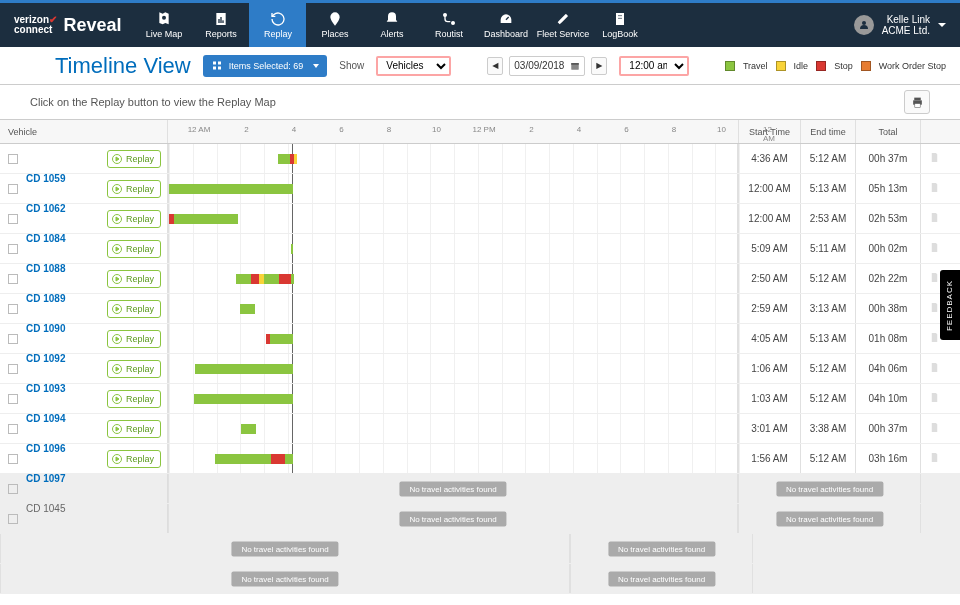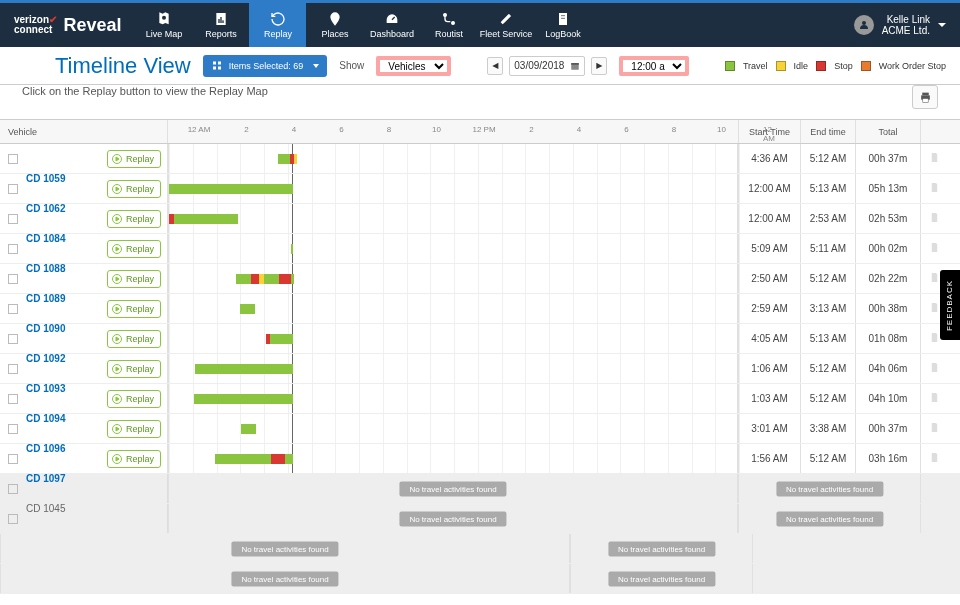--- a/index.html
+++ b/index.html
@@ -115,6 +115,12 @@
           <path d="M12 2a7 7 0 0 0-7 7c0 5 7 13 7 13s7-8 7-13a7 7 0 0 0-7-7z"></path>
         </svg>
         <span>Places</span>
+      </div>
+    <div class="nav-item">
+        <svg viewBox="0 0 24 24" fill="#fff">
+          <path d="M12 2a6 6 0 0 0-6 6v5l-2 3h16l-2-3V8a6 6 0 0 0-6-6z"></path>
+        </svg>
+        <span>Alerts</span>
       </div>
     <div class="nav-item">
         <svg viewBox="0 0 24 24" fill="#fff">

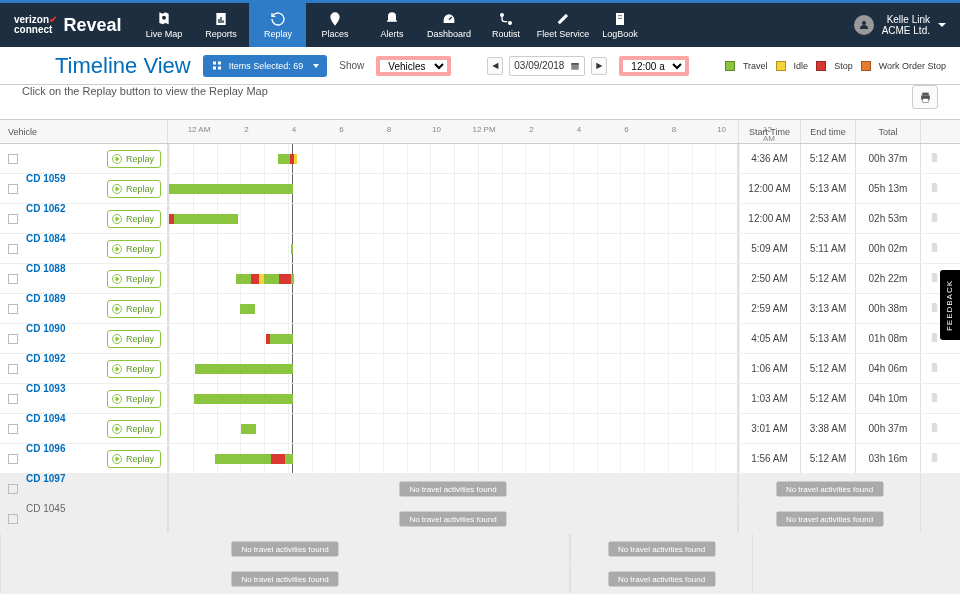--- a/index.html
+++ b/index.html
@@ -123,19 +123,19 @@
         <span>Alerts</span>
       </div>
     <div class="nav-item">
-        <svg viewBox="0 0 24 24" fill="#fff">
-          <path d="M4 13a8 8 0 0 1 16 0v5H4v-5z"></path>
-          <line x1="12" y1="13" x2="16" y2="9" stroke="#1C2E3F" stroke-width="2"></line>
-        </svg>
-        <span>Dashboard</span>
-      </div>
-    <div class="nav-item">
         <svg viewBox="0 0 24 24" fill="none" stroke="#fff" stroke-width="2">
           <circle cx="6" cy="6" r="2" fill="#fff"></circle>
           <circle cx="18" cy="18" r="2" fill="#fff"></circle>
           <path d="M6 8v4a4 4 0 0 0 4 4h4"></path>
         </svg>
         <span>Routist</span>
+      </div>
+    <div class="nav-item">
+        <svg viewBox="0 0 24 24" fill="#fff">
+          <path d="M4 13a8 8 0 0 1 16 0v5H4v-5z"></path>
+          <line x1="12" y1="13" x2="16" y2="9" stroke="#1C2E3F" stroke-width="2"></line>
+        </svg>
+        <span>Dashboard</span>
       </div>
     <div class="nav-item">
         <svg viewBox="0 0 24 24" fill="#fff">

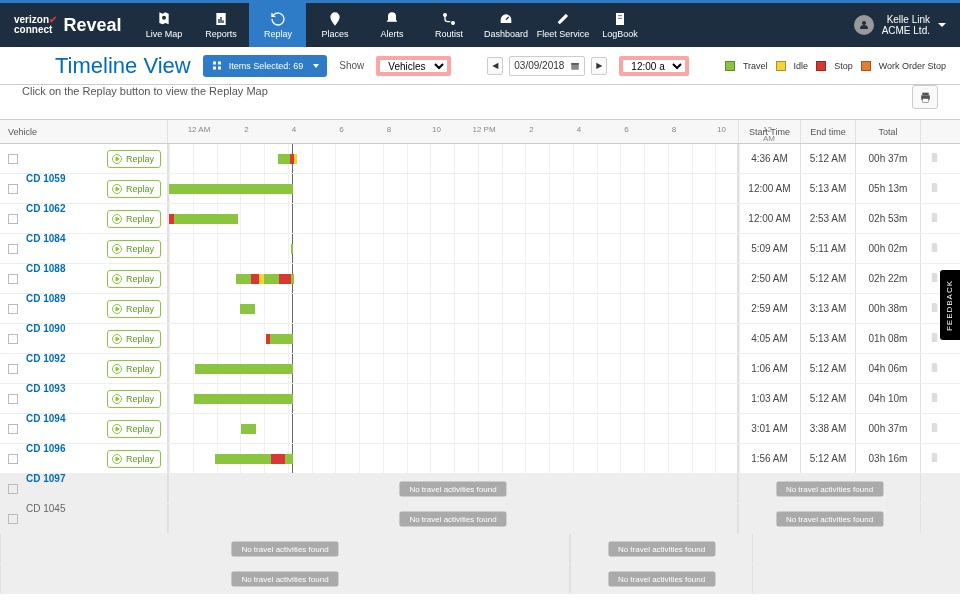--- a/index.html
+++ b/index.html
@@ -26,7 +26,7 @@
   .selector-btn { background: #2E7CC7; color: #fff; border-radius: 3px; height: 22px; display: flex; align-items: center; padding: 0 8px; gap: 6px; font-size: 9px; cursor: pointer; }
   .selector-caret { width:0;height:0;border-left:3px solid transparent;border-right:3px solid transparent;border-top:4px solid #fff;margin-left:4px;}
   .filter-label { font-size: 10px; color: #555; }
-  select { font-size: 10px; height: 20px; border: 4px solid #fca5a5; border-radius: 2px; padding: 0 4px; background:#fff; }
+  select { font-size: 10px; height: 20px; border: 2px solid #fca5a5; border-radius: 2px; padding: 0 4px; background:#fff; }
   .date-nav { display: flex; align-items: center; gap: 6px; }
   .arrow-btn { width: 16px; height: 18px; border: 1px solid #ccc; background: #fafafa; display:flex;align-items:center;justify-content:center;font-size:8px;cursor:pointer;border-radius:2px;}
   .date-box { border:1px solid #ccc;border-radius:2px;height:20px;display:flex;align-items:center;padding:0 4px;gap:6px;font-size:10px;}

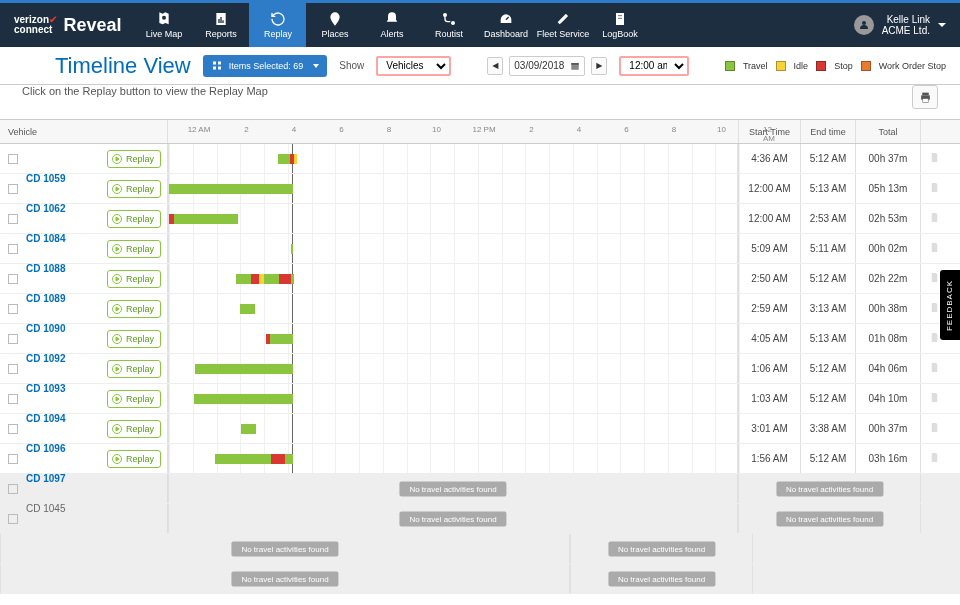--- a/index.html
+++ b/index.html
@@ -35,7 +35,7 @@
   .swatch { width:10px;height:10px;border:1px solid rgba(0,0,0,0.3); }
   
   
-  .sub-row { height: 34px; display:flex; padding:0 22px; }
+  .sub-row { height: 34px; display:flex; align-items:center; padding:0 30px; }
   .sub-row .hint { color:#555; font-size:11px; }
   .print-btn { margin-left:auto; width:26px;height:24px;border:1px solid #ccc;border-radius:3px;display:flex;align-items:center;justify-content:center;cursor:pointer;background:#fafafa;}
   

